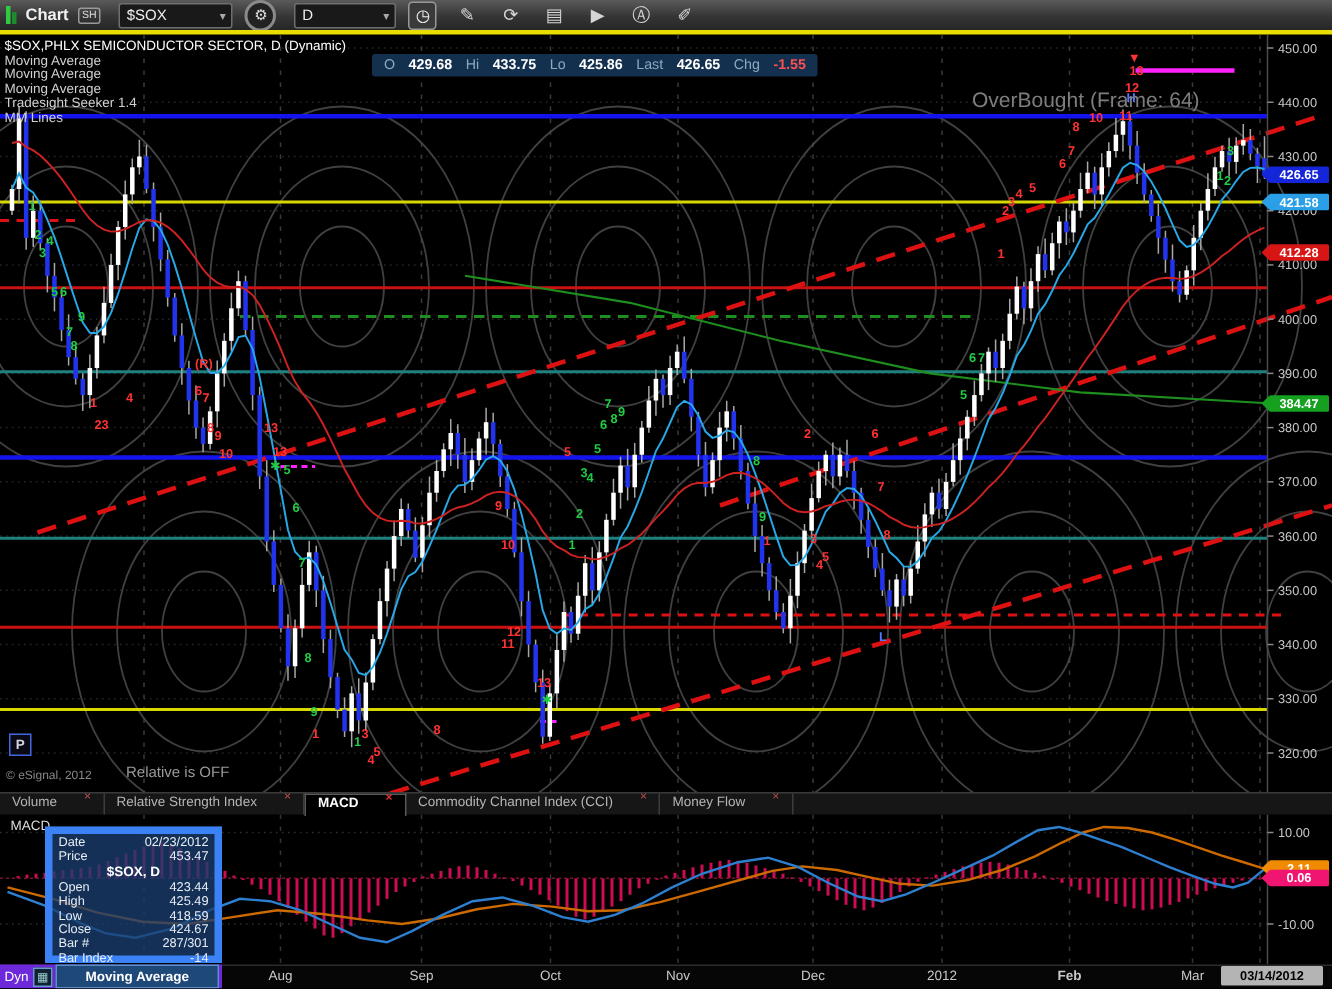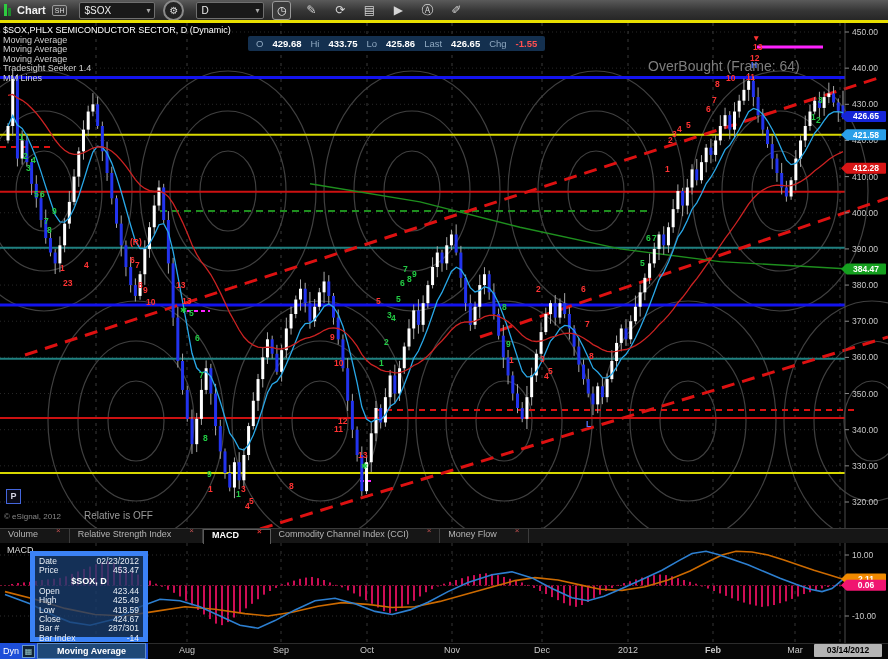--- a/index.html
+++ b/index.html
@@ -56,7 +56,7 @@
   #datawindow .sym{text-align:center;font-weight:bold;font-size:9px;line-height:11px;color:#fff;}
   
   #bottomstrip{left:0;top:643px;width:888px;height:16px;background:#060606;border-top:1px solid #2c2c2c;box-sizing:border-box;}
-  #statusseg{left:0;top:643px;width:148px;height:16px;background:#1d4ed8;display:flex;align-items:center;}
+  #statusseg{left:0;top:643px;width:148px;height:16px;background:#6d28d9;display:flex;align-items:center;}
   #statusseg .dyn{color:#fff;font-size:9px;padding:0 3px;}
   #statusseg .ibox{width:11px;height:11px;border:1px solid #6699cc;color:#9cc;font-size:8px;
                    display:flex;align-items:center;justify-content:center;background:#123;}

